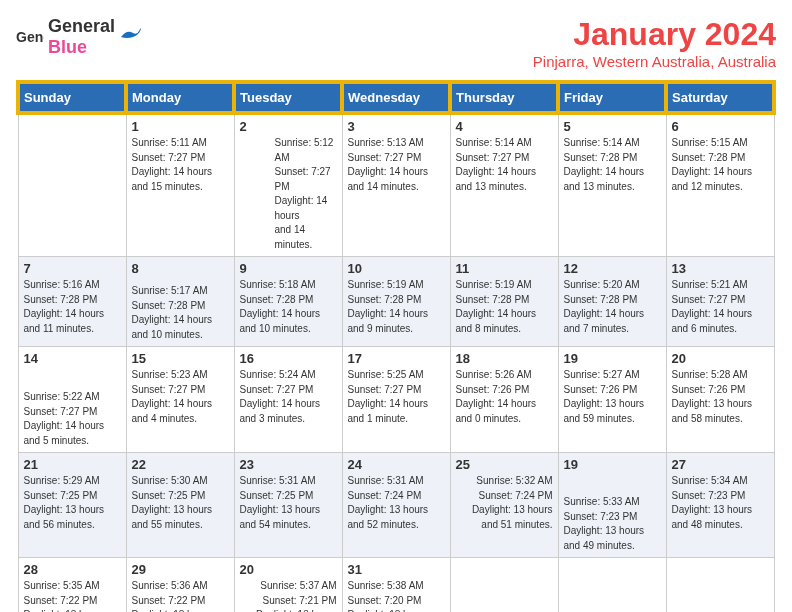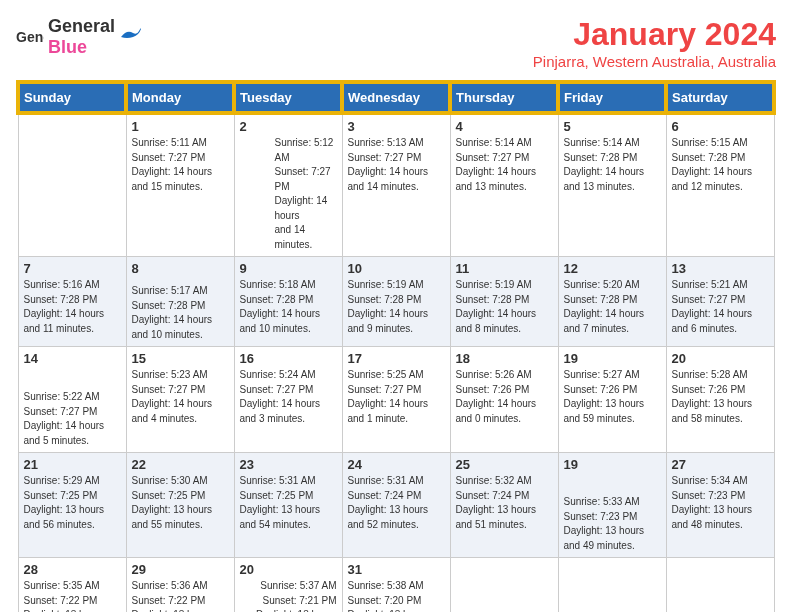--- a/index.html
+++ b/index.html
@@ -305,7 +305,7 @@
         </td>
         <td>
           <span class="day-number">25</span>
-          <div class="day-info" style="white-space: pre-line;">Sunrise: 5:32 AM
+          <div class="day-info" style="white-space: pre-line; text-align: right;">Sunrise: 5:32 AM
 Sunset: 7:24 PM
 Daylight: 13 hours
 and 51 minutes.</div>

